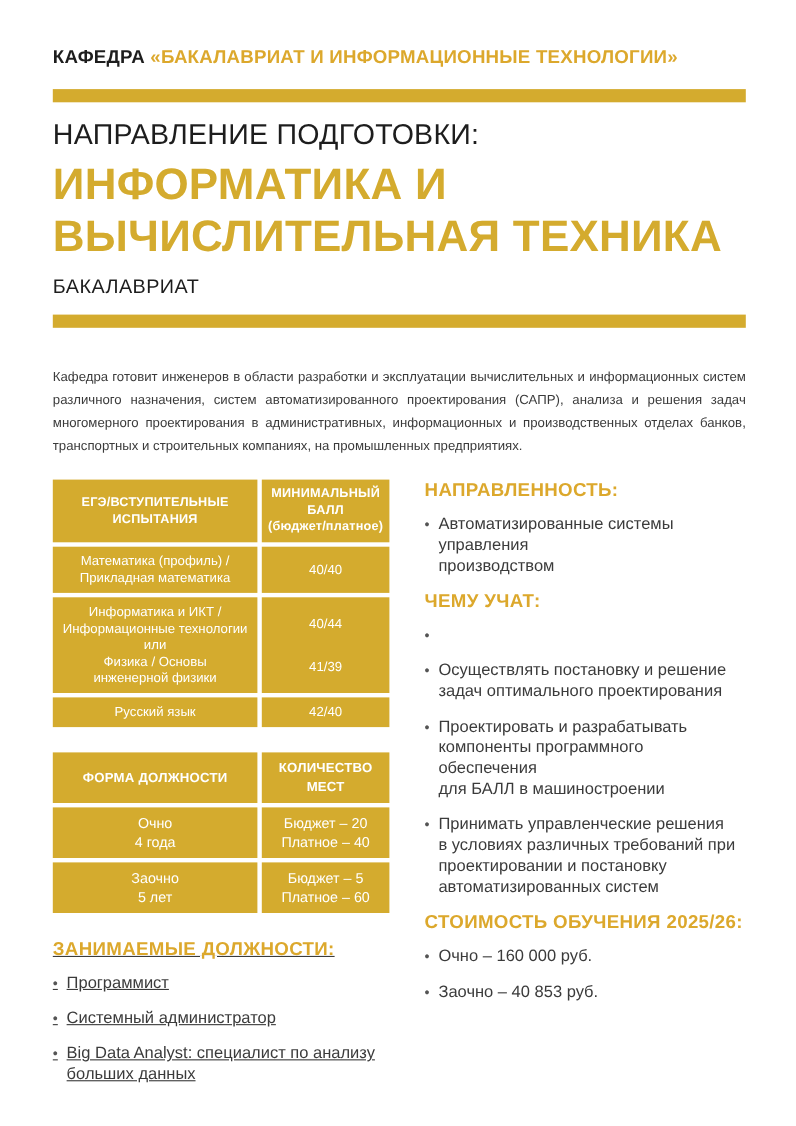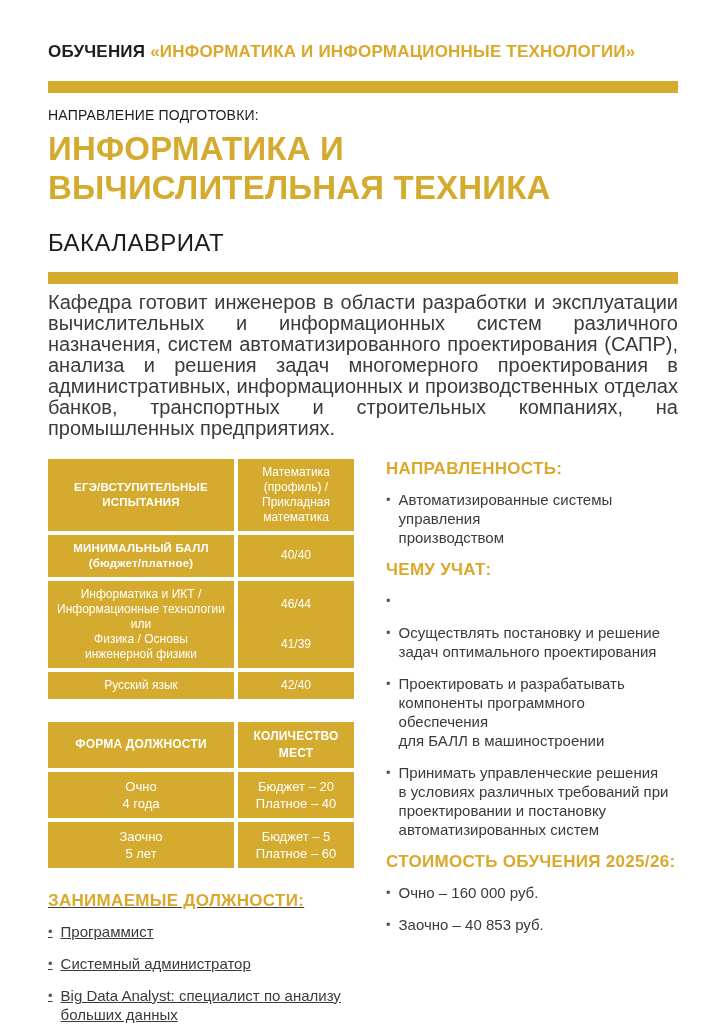--- a/index.html
+++ b/index.html
@@ -68,7 +68,7 @@
 <div class="page">
 
   <div class="dept">
-    <span>ОБУЧЕНИЯ</span>
+    <span>КАФЕДРА</span>
     <span class="gold">«ИНФОРМАТИКА И ИНФОРМАЦИОННЫЕ ТЕХНОЛОГИИ»</span>
   </div>
 

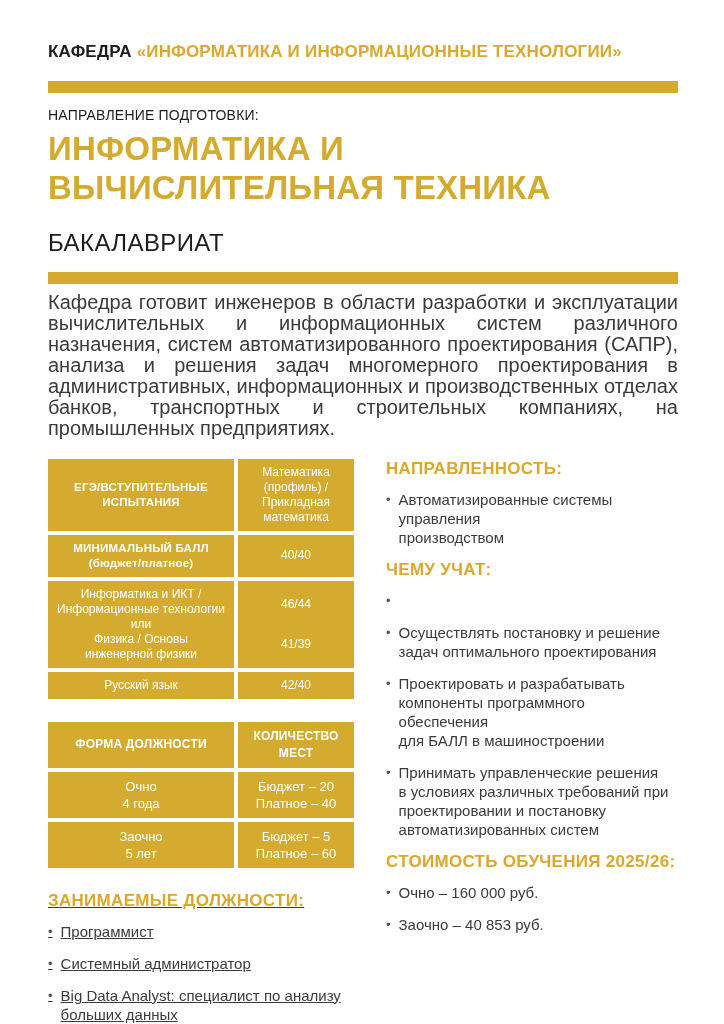--- a/index.html
+++ b/index.html
@@ -69,7 +69,7 @@
 
   <div class="dept">
     <span>КАФЕДРА</span>
-    <span class="gold">«ИНФОРМАТИКА И ИНФОРМАЦИОННЫЕ ТЕХНОЛОГИИ»</span>
+    <span class="gold">«БАКАЛАВРИАТ И ИНФОРМАЦИОННЫЕ ТЕХНОЛОГИИ»</span>
   </div>
 
   <div class="rule"></div>

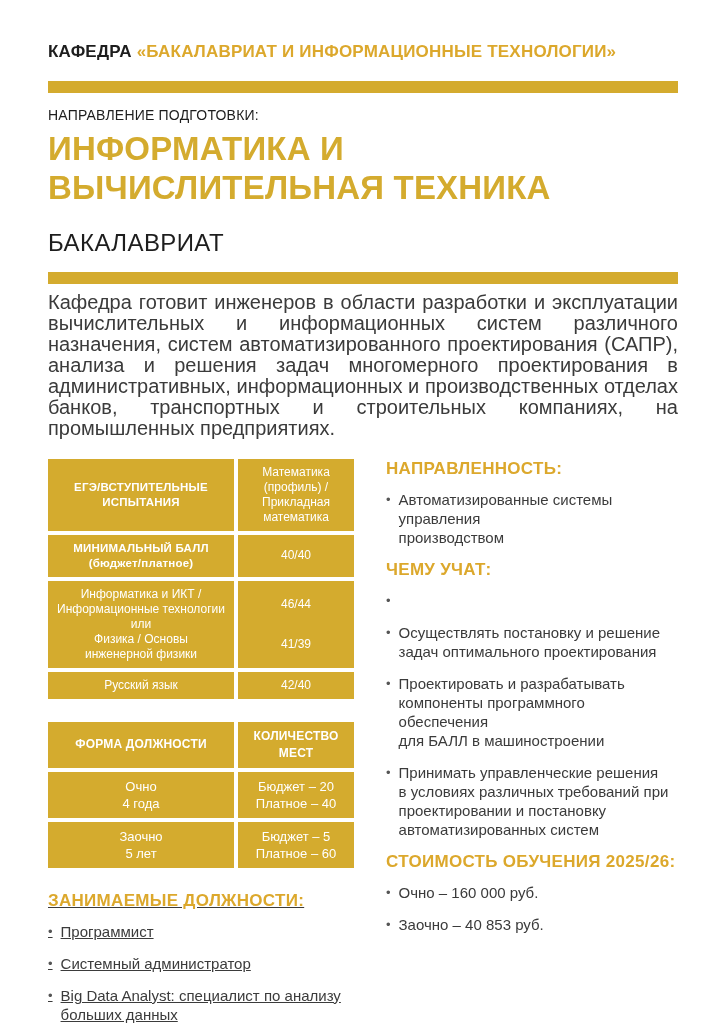--- a/index.html
+++ b/index.html
@@ -20,7 +20,7 @@
   .dept .gold{color:var(--gold-head);}
   .rule{height:12px;background:var(--gold);margin-top:19px;}
   .rule2{height:12px;background:var(--gold);margin-top:15px;}
-  .prog-label{margin-top:14px;font-size:14px;color:var(--ink);letter-spacing:.2px;}
+  .prog-label{margin-top:14px;font-size:26px;color:var(--ink);letter-spacing:.2px;}
   .prog-title{
     margin-top:7px;font-size:33px;line-height:1.18;font-weight:bold;
     color:var(--gold);white-space:pre-line;letter-spacing:.2px;

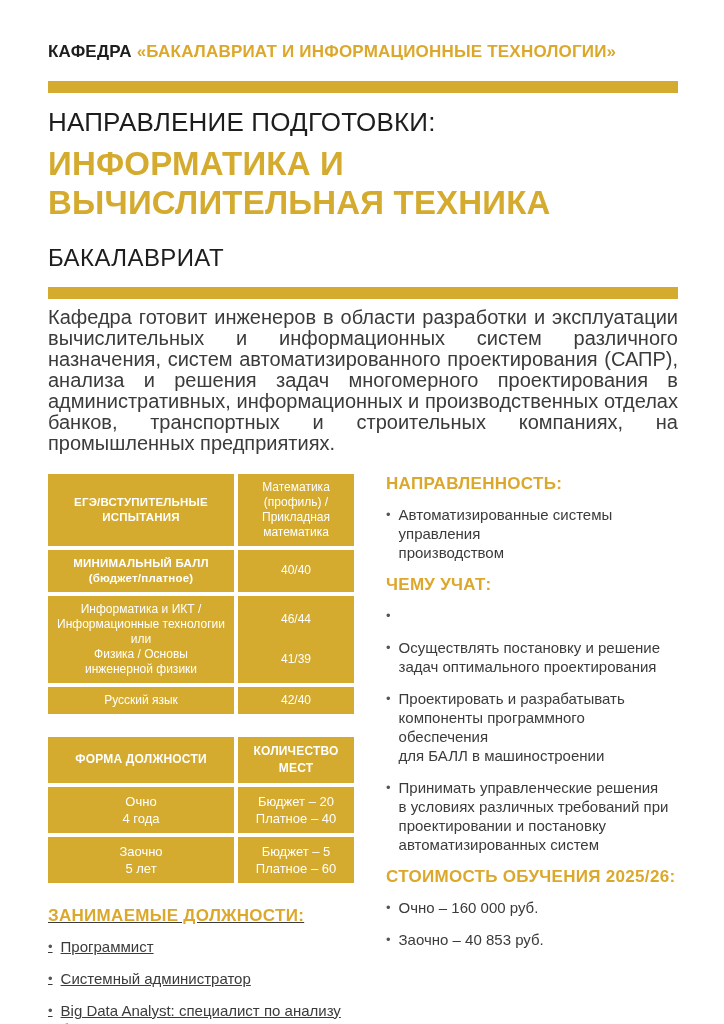--- a/index.html
+++ b/index.html
@@ -22,7 +22,7 @@
   .rule2{height:12px;background:var(--gold);margin-top:15px;}
   .prog-label{margin-top:14px;font-size:26px;color:var(--ink);letter-spacing:.2px;}
   .prog-title{
-    margin-top:7px;font-size:33px;line-height:1.18;font-weight:bold;
+    margin-top:7px;font-size:40px;line-height:1.18;font-weight:bold;
     color:var(--gold);white-space:pre-line;letter-spacing:.2px;
   }
   .degree{margin-top:21px;font-size:24px;color:var(--ink);letter-spacing:.4px;}

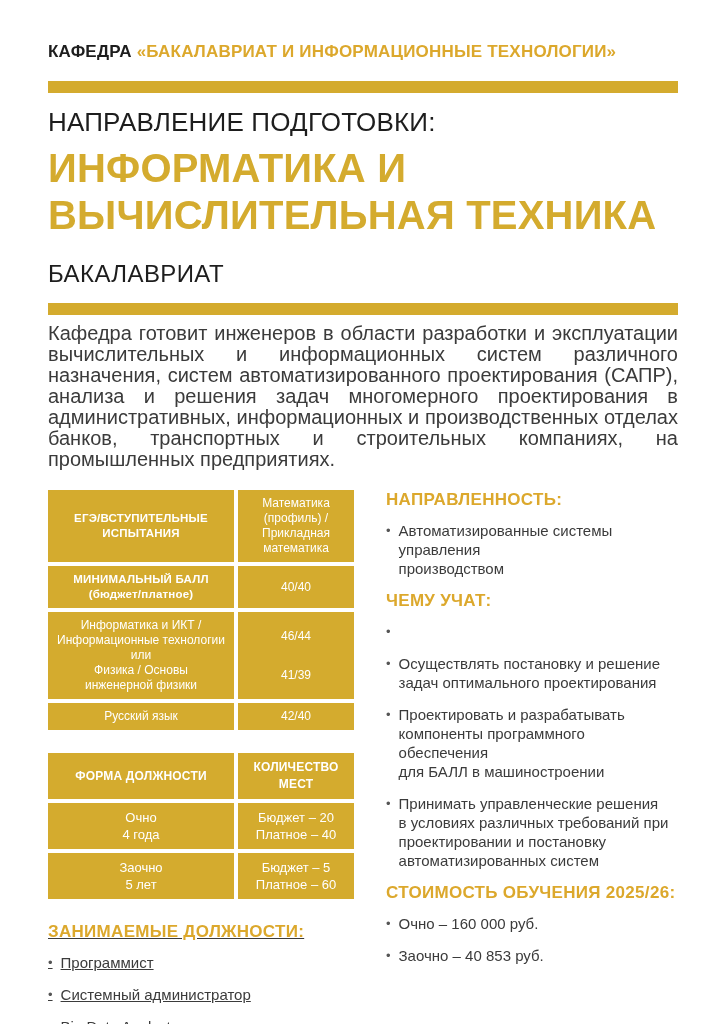--- a/index.html
+++ b/index.html
@@ -25,7 +25,7 @@
     margin-top:7px;font-size:40px;line-height:1.18;font-weight:bold;
     color:var(--gold);white-space:pre-line;letter-spacing:.2px;
   }
-  .degree{margin-top:21px;font-size:24px;color:var(--ink);letter-spacing:.4px;}
+  .degree{margin-top:11px;font-size:18px;color:var(--ink);letter-spacing:.4px;}
   .desc{
     margin-top:8px;font-size:20px;line-height:21px;text-align:justify;
     color:var(--body);

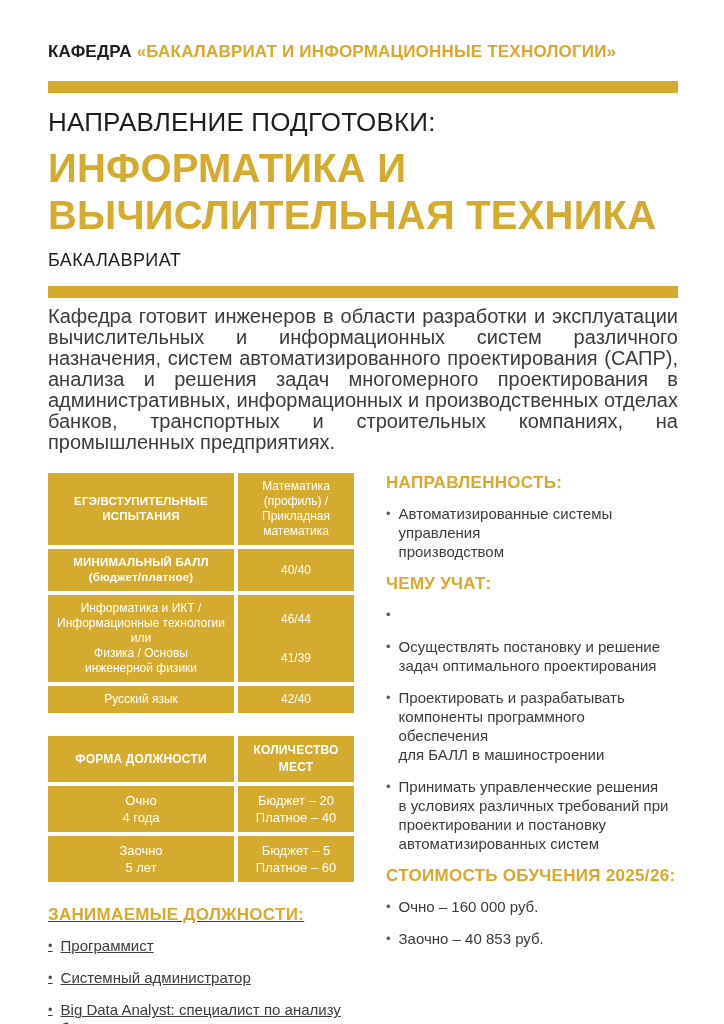--- a/index.html
+++ b/index.html
@@ -27,7 +27,7 @@
   }
   .degree{margin-top:11px;font-size:18px;color:var(--ink);letter-spacing:.4px;}
   .desc{
-    margin-top:8px;font-size:20px;line-height:21px;text-align:justify;
+    margin-top:34px;font-size:12px;line-height:21px;text-align:justify;
     color:var(--body);
   }
   

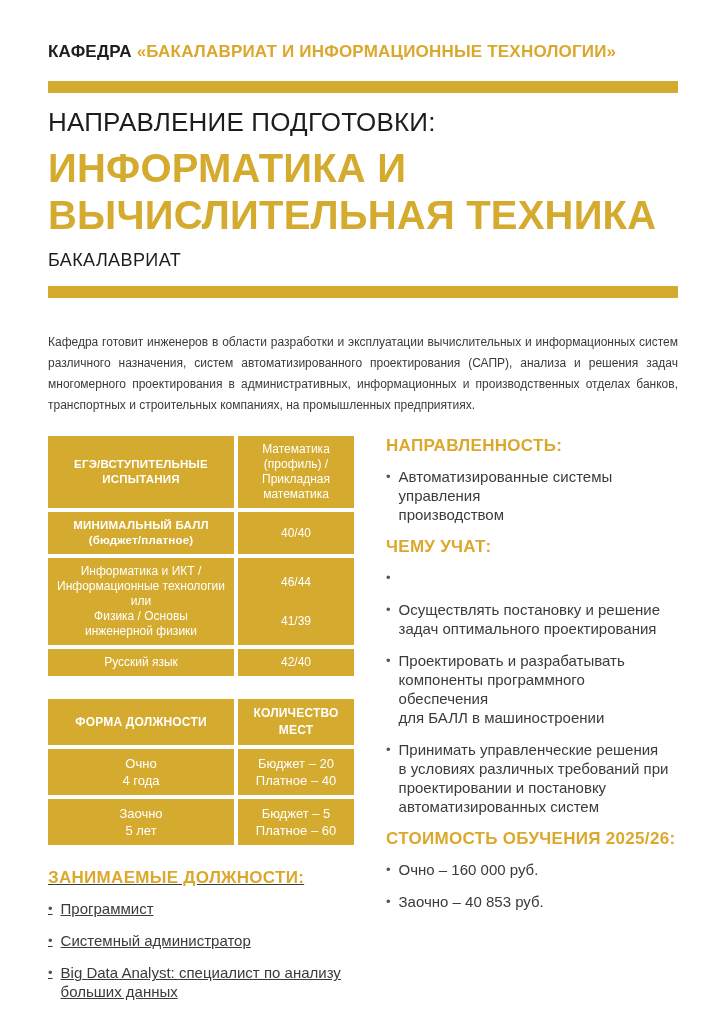--- a/index.html
+++ b/index.html
@@ -90,11 +90,11 @@
       <div class="gtable">
         <div class="cell th">ЕГЭ/ВСТУПИТЕЛЬНЫЕ
 ИСПЫТАНИЯ</div>
+        <div class="cell th">МИНИМАЛЬНЫЙ БАЛЛ
+(бюджет/платное)</div>
+
         <div class="cell">Математика (профиль) /
 Прикладная математика</div>
-
-        <div class="cell th">МИНИМАЛЬНЫЙ БАЛЛ
-(бюджет/платное)</div>
         <div class="cell">40/40</div>
 
         <div class="cell">Информатика и ИКТ /

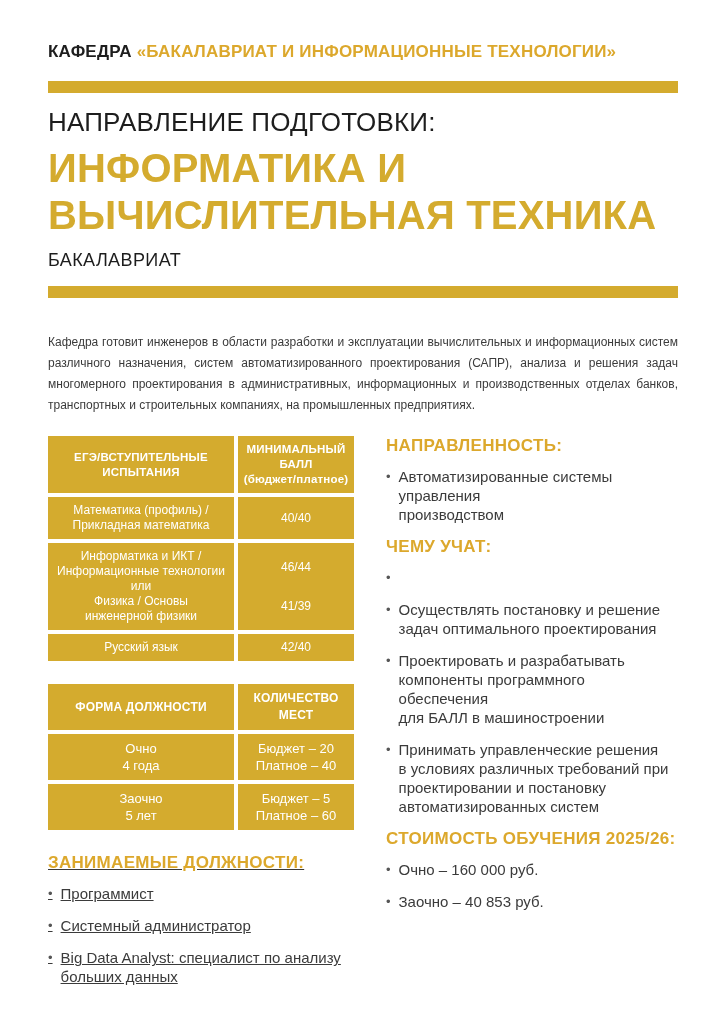--- a/index.html
+++ b/index.html
@@ -103,7 +103,7 @@
 Физика / Основы
 инженерной физики</div>
         <div class="cell dual">
-          <span>46/44</span>
+          <span>40/44</span>
           <span>41/39</span>
         </div>
 

